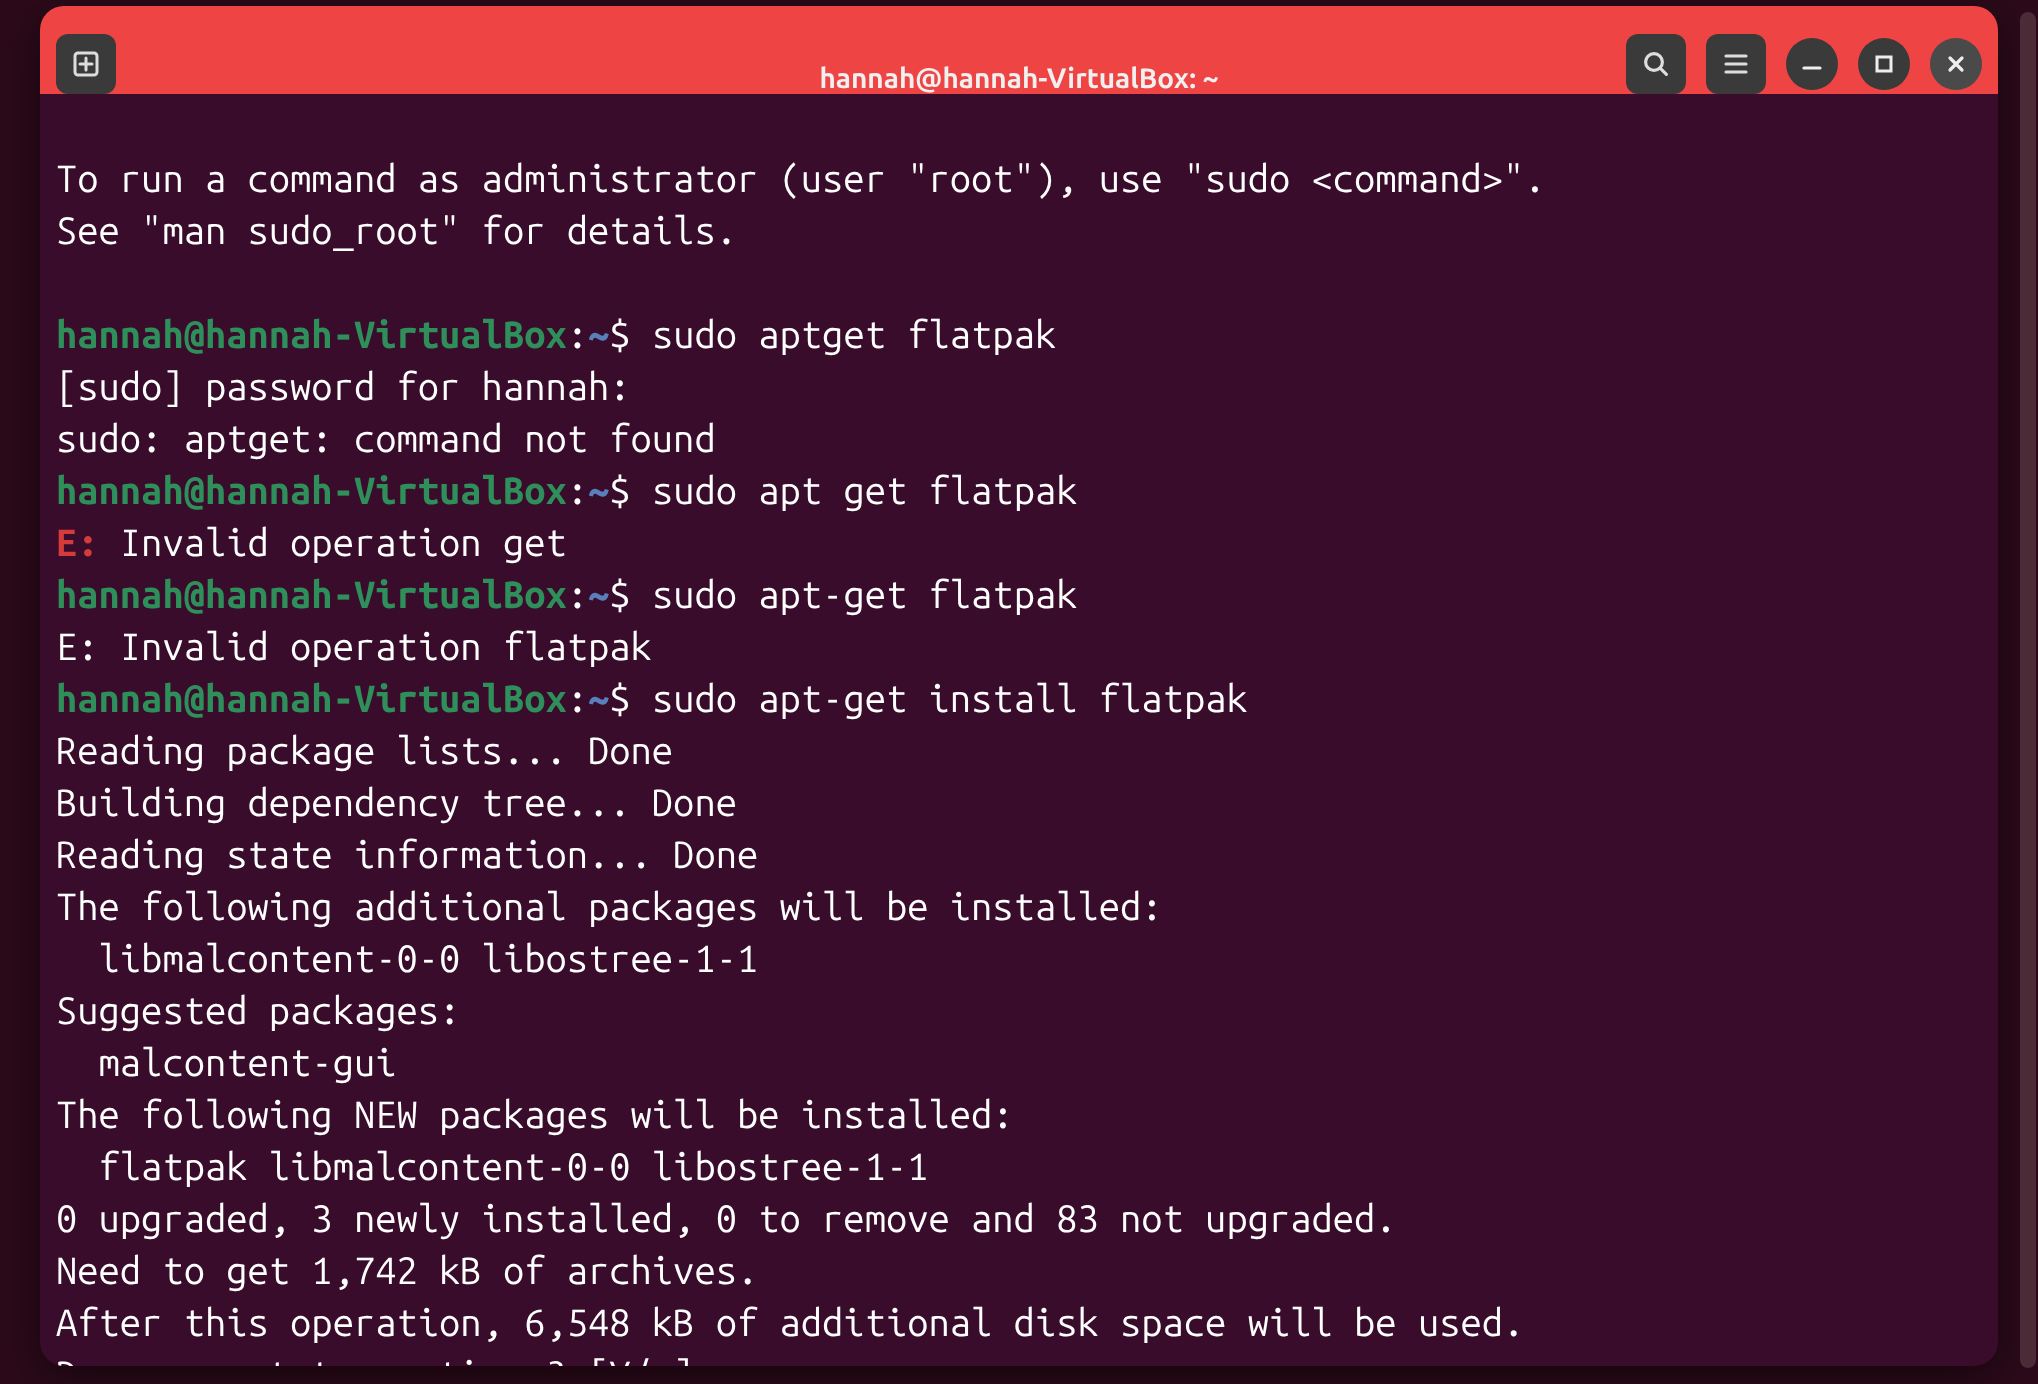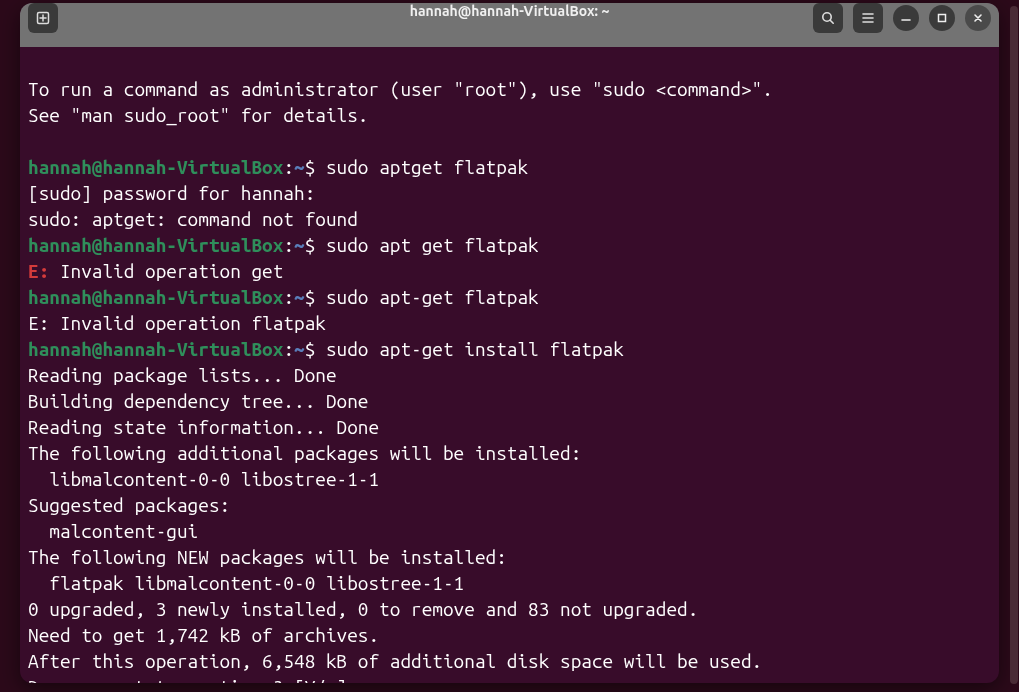--- a/index.html
+++ b/index.html
@@ -24,9 +24,9 @@
     }
     .titlebar {
       height: 44px;
-      background: #737373;
+      background: #ef4444;
       display: flex;
-      align-items: flex-start;
+      align-items: flex-end;
       padding: 0 8px;
       gap: 8px;
       color: #ddd;

